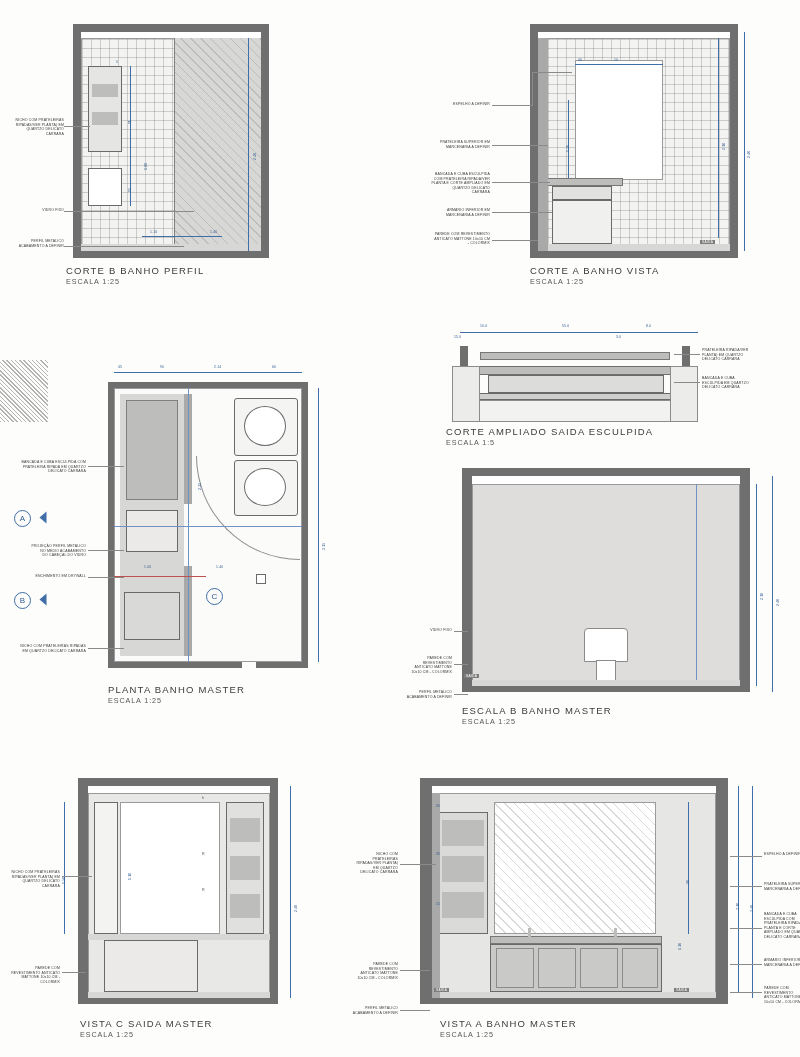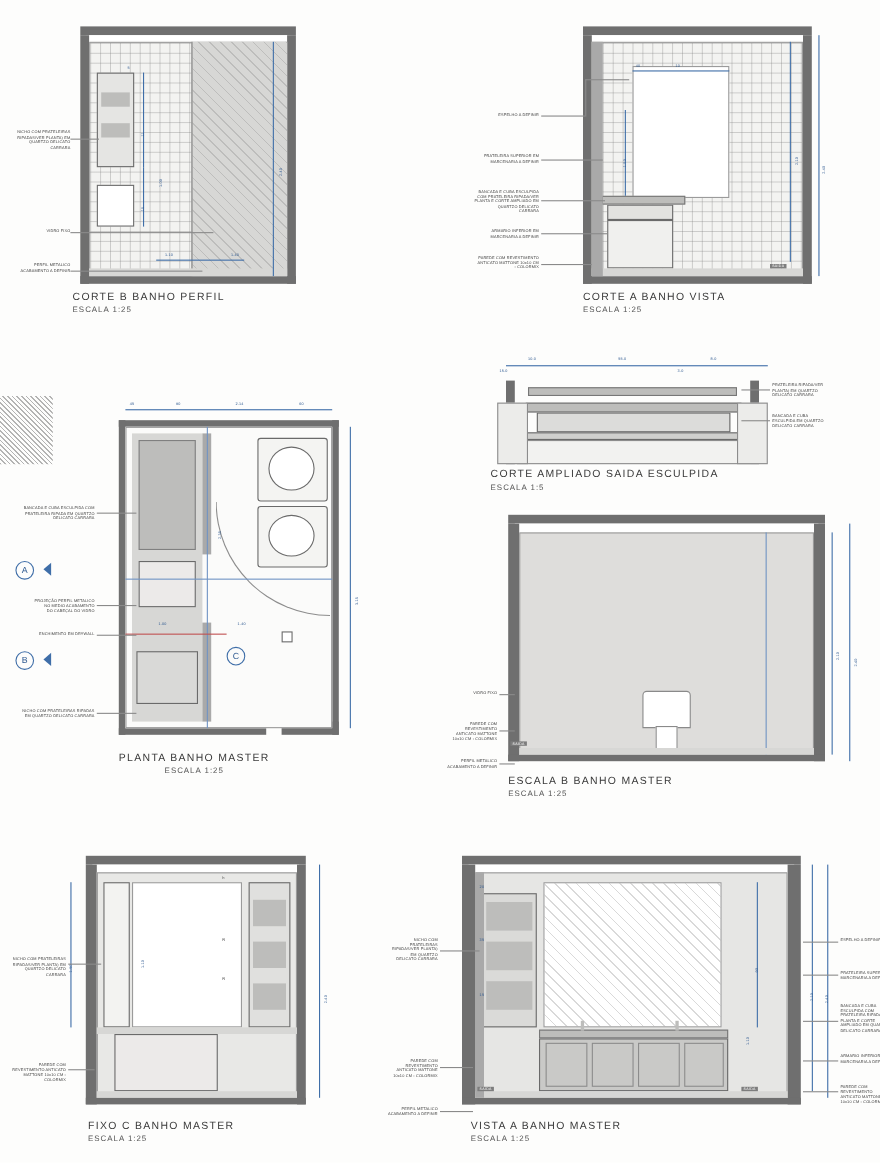--- a/index.html
+++ b/index.html
@@ -354,7 +354,7 @@
 EM QUARTZO DELICATO CARRARA</div>
     <div class="leader" style="left:88px;top:288px;width:36px;"></div>
 
-    <div class="caption" style="left:108px;top:324px;text-align:center;">
+    <div class="caption" style="left:108px;top:324px;">
       <span>PLANTA BANHO MASTER</span>
       <span class="scale">ESCALA 1:25</span>
     </div>

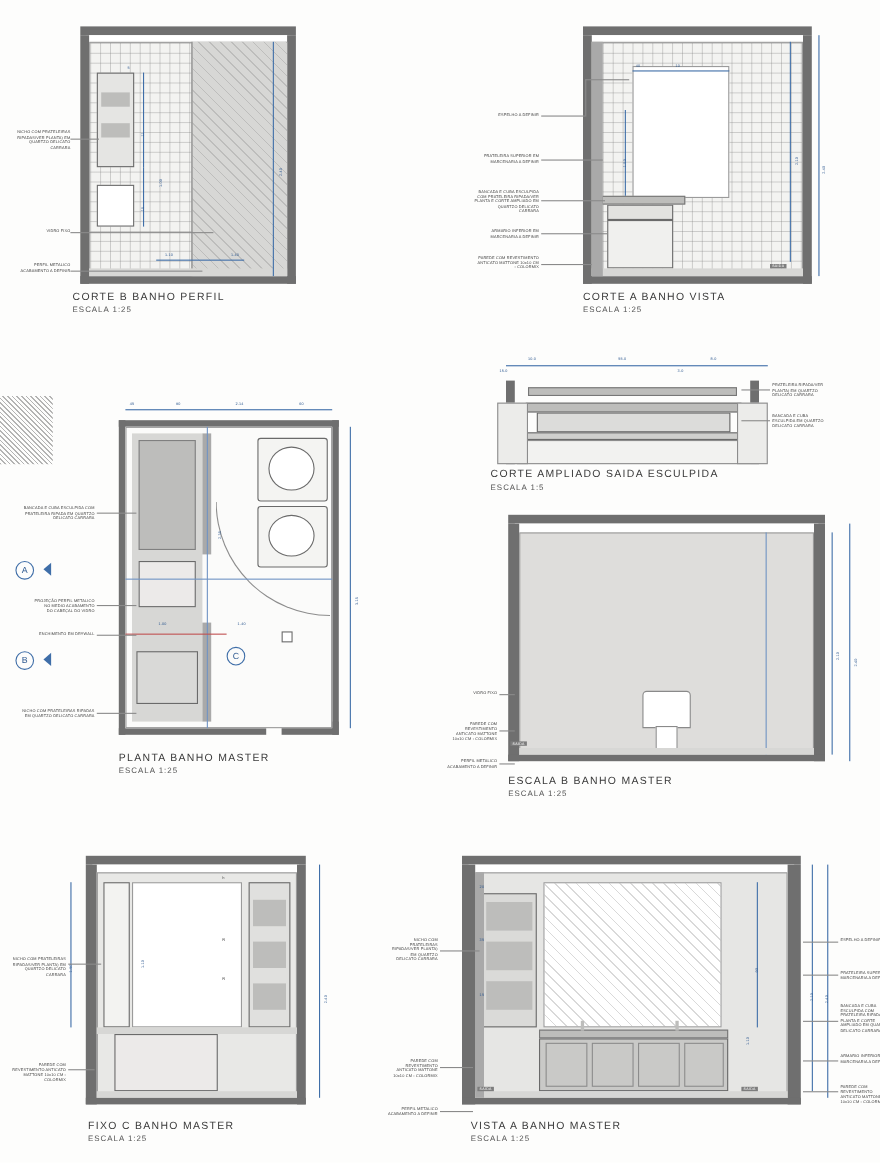--- a/index.html
+++ b/index.html
@@ -442,7 +442,7 @@
     <div class="leader" style="left:62px;top:212px;width:24px;"></div>
 
     <div class="caption" style="left:80px;top:258px;">
-      <span>FIXO C BANHO MASTER</span>
+      <span>VISTA C SAIDA MASTER</span>
       <span class="scale">ESCALA 1:25</span>
     </div>
   </div>

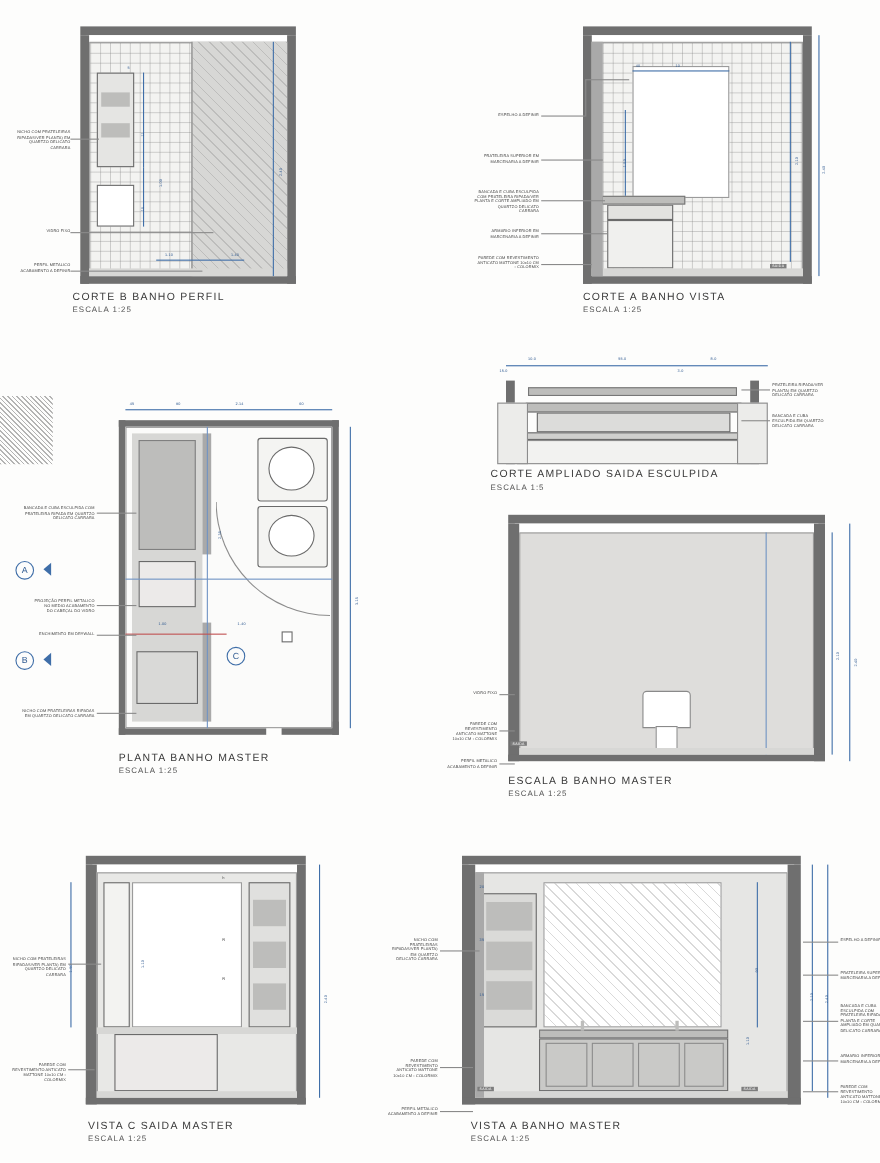--- a/index.html
+++ b/index.html
@@ -526,7 +526,7 @@
 10x10 CM - COLORMIX</div>
     <div class="leader" style="left:390px;top:232px;width:32px;"></div>
 
-    <div class="caption" style="left:88px;top:258px;">
+    <div class="caption" style="left:100px;top:258px;">
       <span>VISTA A BANHO MASTER</span>
       <span class="scale">ESCALA 1:25</span>
     </div>

